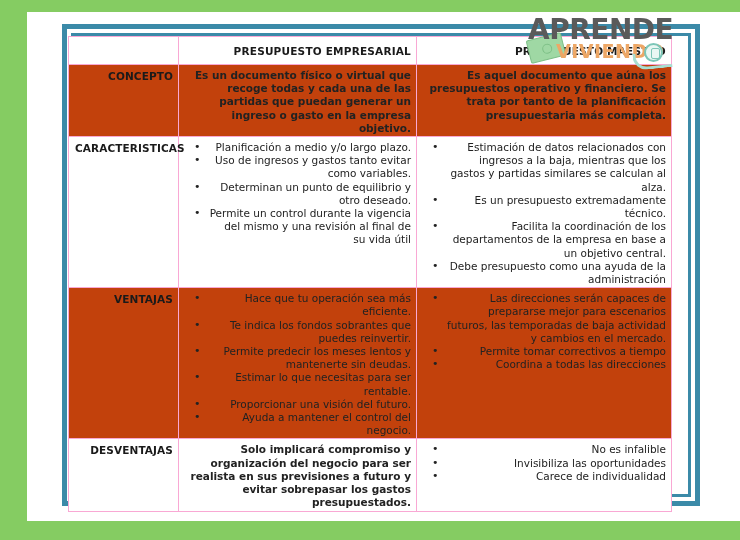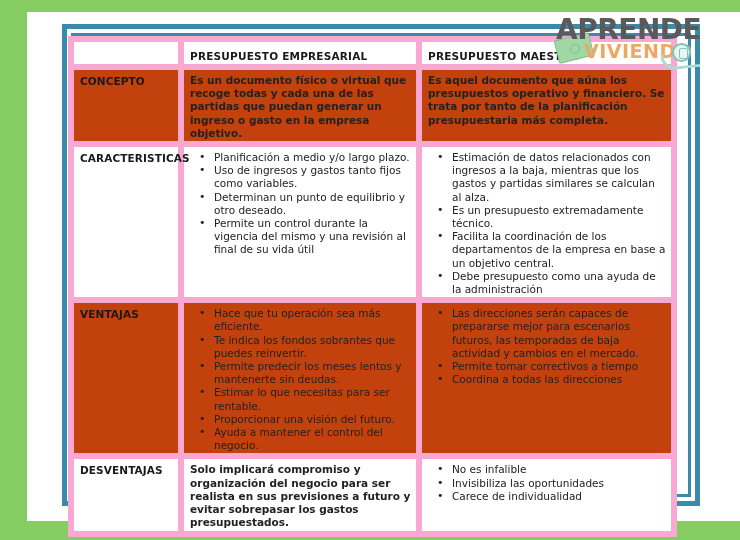--- a/index.html
+++ b/index.html
@@ -49,7 +49,7 @@
   
   .logo {
     position: absolute;
-    left: 556px; top: 16px;
+    left: 528px; top: 16px;
     width: 150px; height: 50px;
     z-index: 30;
     pointer-events: none;

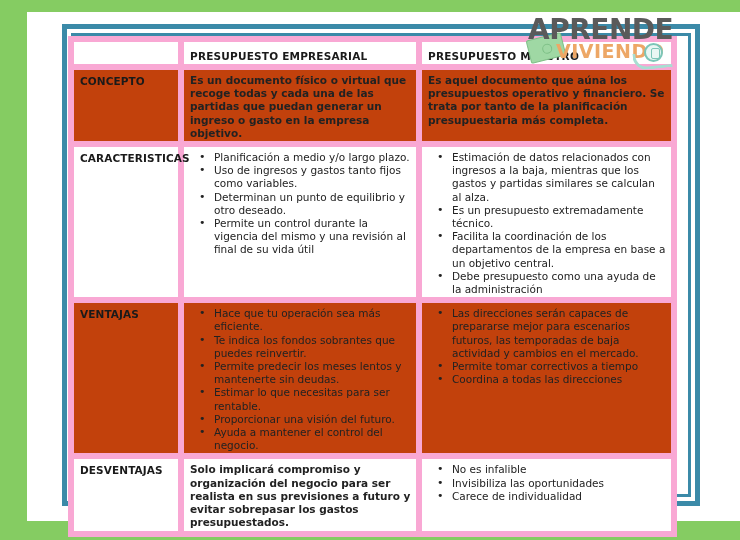--- a/index.html
+++ b/index.html
@@ -134,10 +134,11 @@
     background: #ffffff;
   }
   table.cmp td {
-    border: 6px solid #f9a8d4;
+    border: 1px solid #f9a8d4;
     vertical-align: top;
     padding: 3px 5px 1px 6px;
     box-sizing: border-box;
+    text-align: right;
   }
   col.c-label { width: 110px; }
   col.c-emp   { width: 238px; }

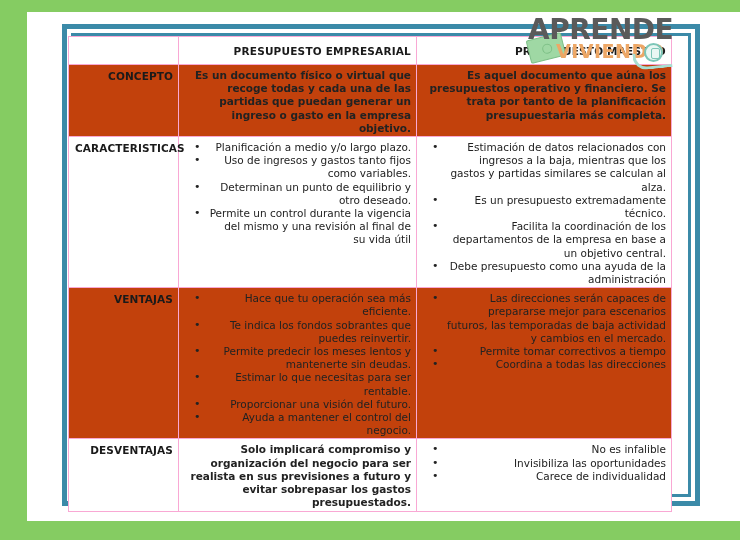--- a/index.html
+++ b/index.html
@@ -257,7 +257,7 @@
           <td>
             <ul class="bul">
               <li>Planificación a medio y/o largo plazo.</li>
-              <li>Uso de ingresos y gastos tanto fijos como variables.</li>
+              <li>Uso de ingresos y gastos tanto evitar como variables.</li>
               <li>Determinan un punto de equilibrio y otro deseado.</li>
               <li>Permite un control durante la vigencia del mismo y una revisión al final de su vida útil</li>
             </ul>

